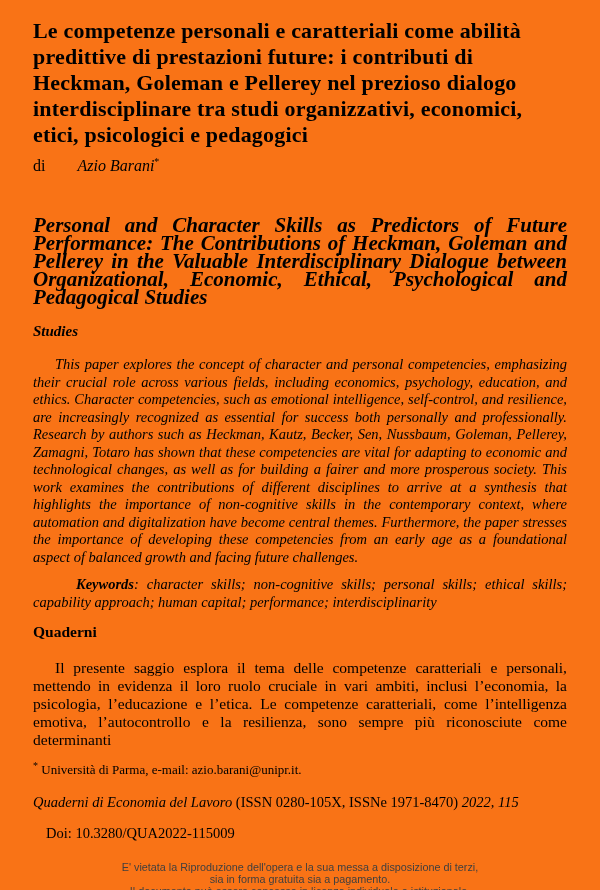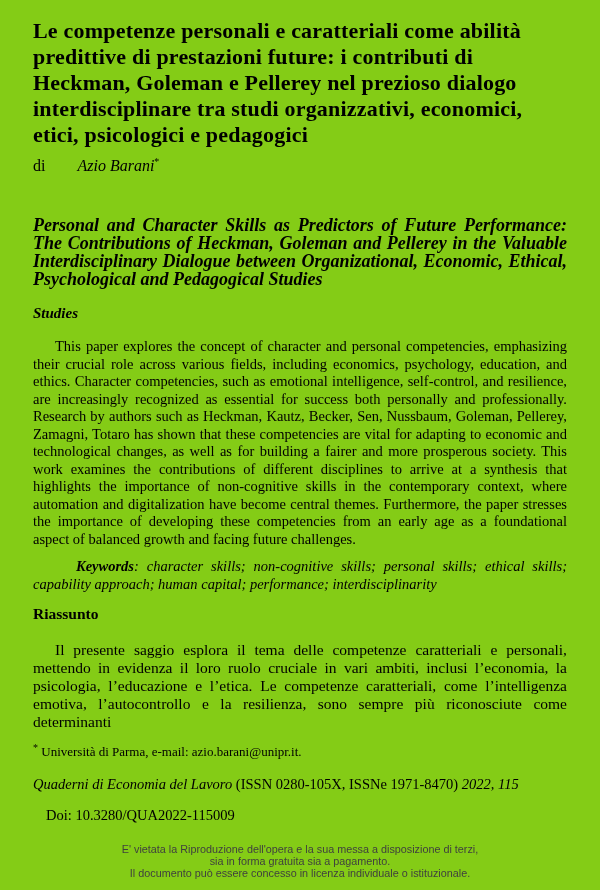--- a/index.html
+++ b/index.html
@@ -8,7 +8,7 @@
     width: 600px;
     height: 890px;
     margin: 0;
-    background: #84cc16;
+    background: #f97316;
     box-sizing: border-box;
     padding: 18px 33px 0 33px;
     overflow: hidden;

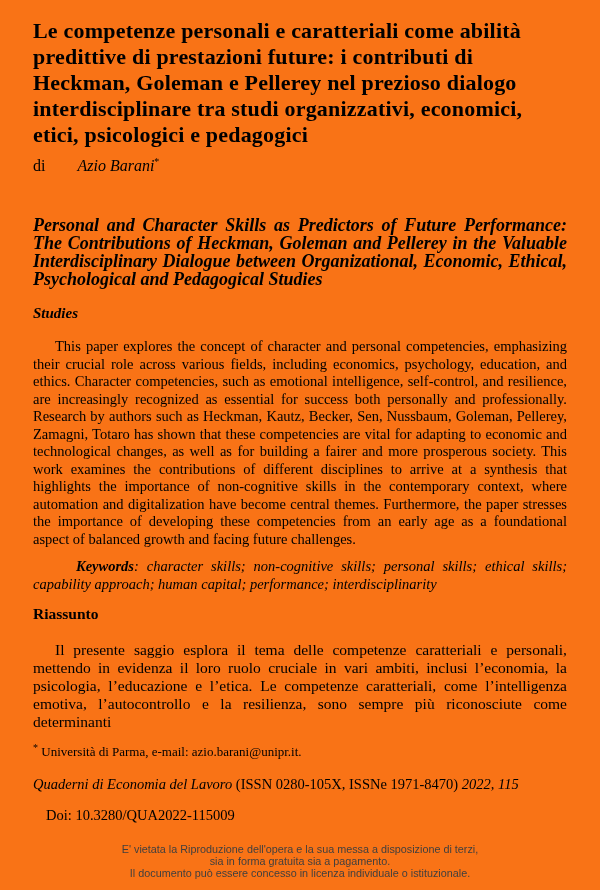--- a/index.html
+++ b/index.html
@@ -36,7 +36,7 @@
   }
   .title-en {
     margin: 40px 0 8px 0;
-    font-size: 18px;
+    font-size: 21px;
     line-height: 18px;
     font-weight: bold;
     font-style: italic;

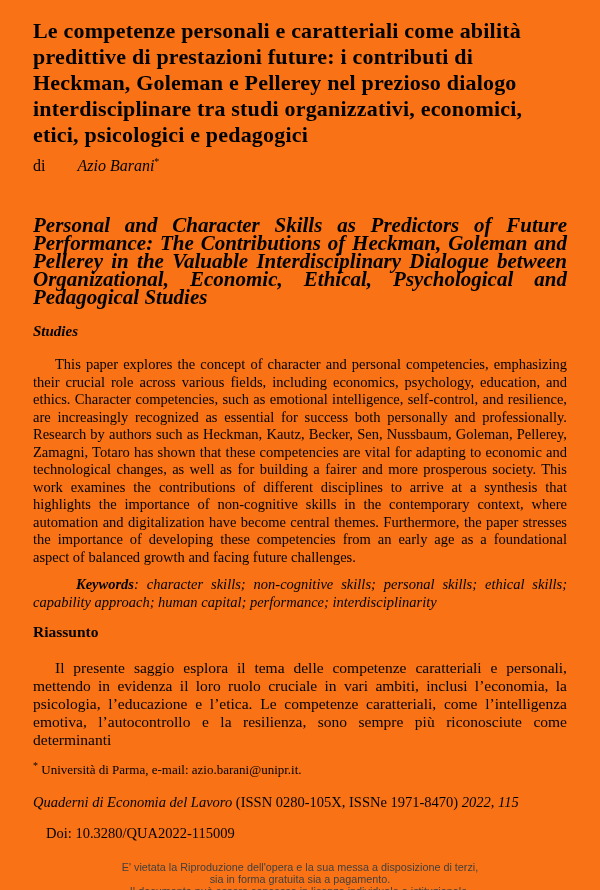--- a/index.html
+++ b/index.html
@@ -53,6 +53,7 @@
     margin: 16px 0 0 0;
     font-size: 14.5px;
     line-height: 17.5px;
+    font-style: italic;
     text-align: justify;
     text-indent: 22px;
   }

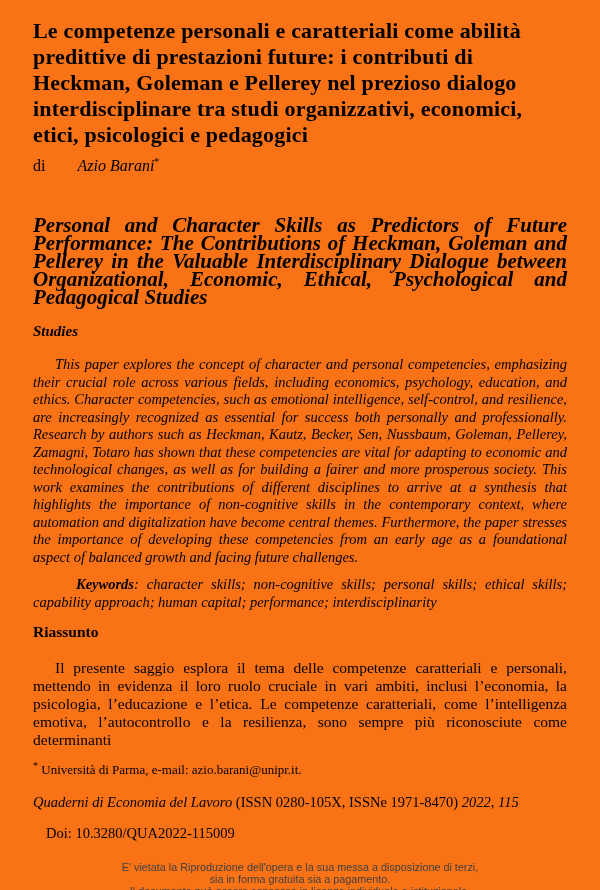--- a/index.html
+++ b/index.html
@@ -121,7 +121,7 @@
 
   <p class="keywords"><span class="kw-label">Keywords</span><span>: character skills; non-cognitive skills; personal skills; ethical skills; capability approach; human capital; performance; interdisciplinarity</span></p>
 
-  <h2 class="riassunto-heading">Riassunto</h2>
+  <h2 class="riassunto-heading">Quaderni</h2>
 
   <p class="riassunto-body">Il presente saggio esplora il tema delle competenze caratteriali e personali, mettendo in evidenza il loro ruolo cruciale in vari ambiti, inclusi l’economia, la psicologia, l’educazione e l’etica. Le competenze caratteriali, come l’intelligenza emotiva, l’autocontrollo e la resilienza, sono sempre più riconosciute come determinanti</p>
 

